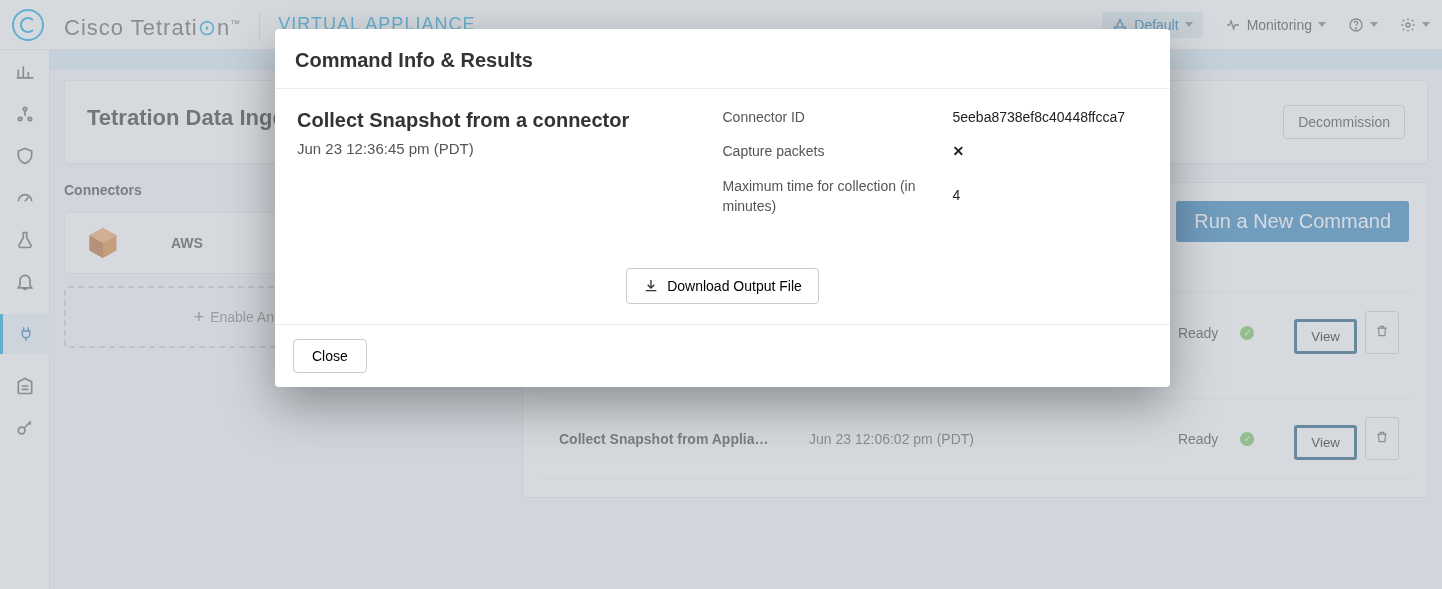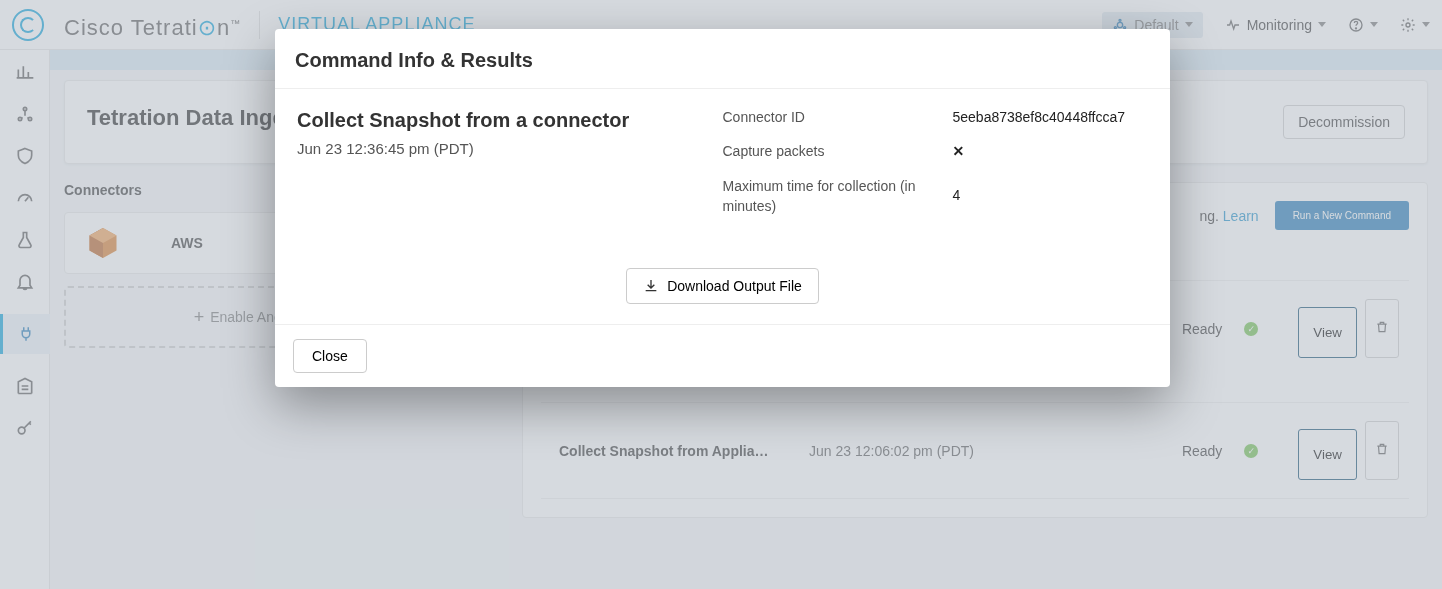--- a/index.html
+++ b/index.html
@@ -31,7 +31,7 @@
   .header-right { margin-left:auto; display:flex; align-items:center; gap:22px; color:#555;}
   .default-pill {
     background:#dfe8ef; border-radius:3px; padding:5px 10px;
-    display:flex; align-items:center; gap:6px; color:#737373;
+    display:flex; align-items:center; gap:6px; color:#0369a1;
   }
   .hdr-link{ display:flex; align-items:center; gap:6px; cursor:pointer; color:#333;}
   .caret { display:inline-block; width:0;height:0;border-left:4px solid transparent;border-right:4px solid transparent;border-top:5px solid #777;}

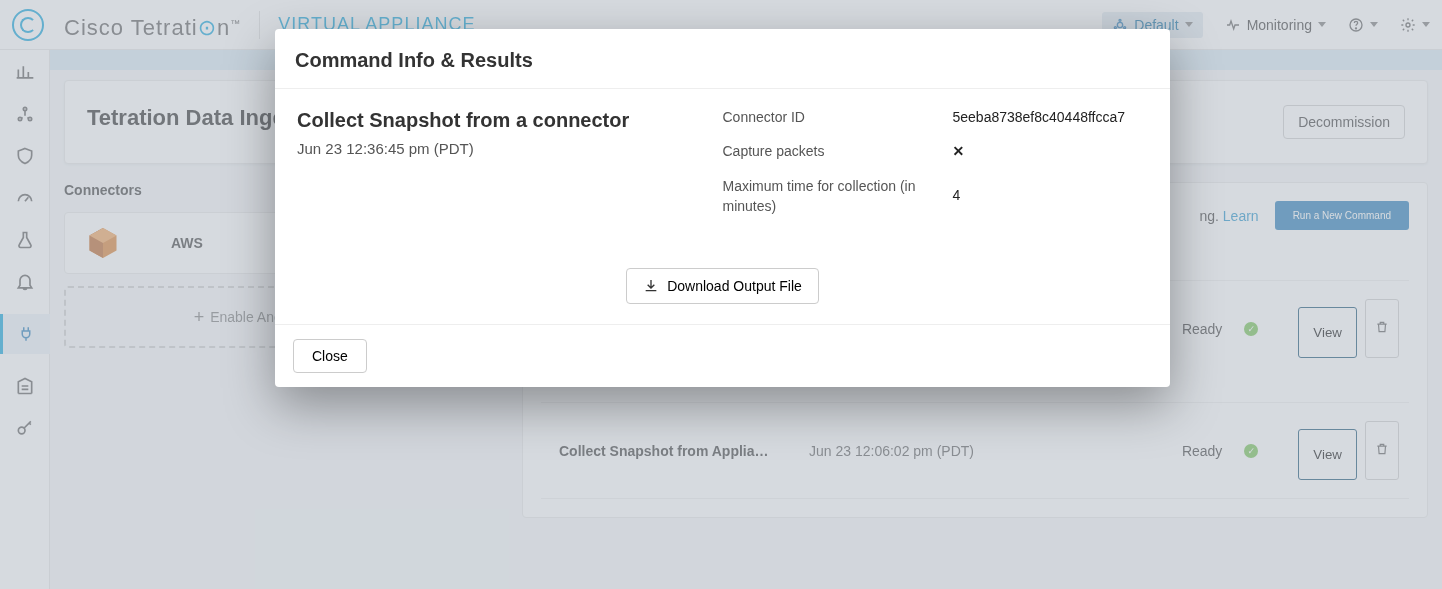--- a/index.html
+++ b/index.html
@@ -80,7 +80,7 @@
   .learn-link{ color:#1a8fc9;}
   .new-cmd-btn{
     background:#1d77b5; color:#fff; border:none; padding:9px 18px; border-radius:3px;
-    cursor:pointer; font-size:10px;
+    cursor:pointer; font-size:20px;
   }
   .cmd-list{ margin-top:50px; border-top:1px solid #eee;}
   .cmd-row{

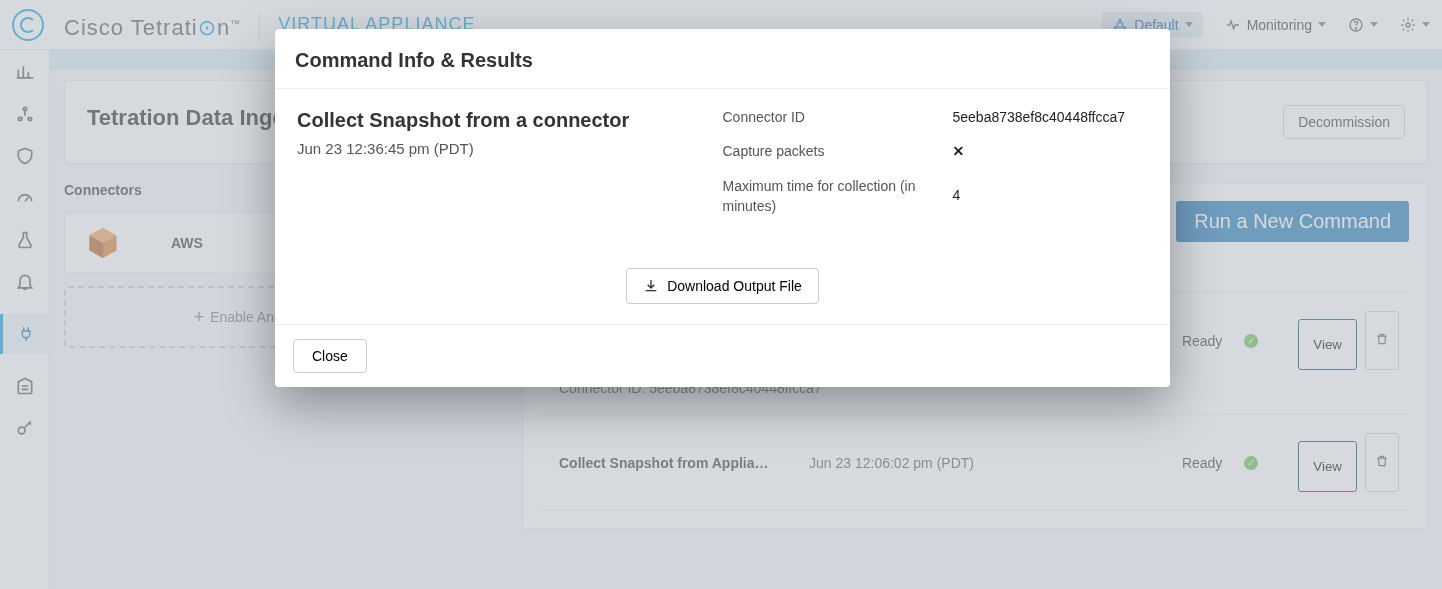--- a/index.html
+++ b/index.html
@@ -93,7 +93,7 @@
   .status-dot{ width:14px;height:14px; background:#6dbf4b; border-radius:50%; display:inline-flex;
    align-items:center; justify-content:center; color:#fff; font-size:9px;}
   .row-btns{ display:flex; gap:8px;}
-  .row-btn{ border:1px solid #0c4a6e; background:#fff; padding:17px 14px; border-radius:3px; cursor:pointer;margin-top:8px;}
+  .row-btn{ border:3px solid #0c4a6e; background:#fff; padding:7px 14px; border-radius:3px; cursor:pointer;margin-top:8px;}
   .row-icbtn{ border:1px solid #ccc; background:#fff; padding:7px 9px; border-radius:3px; cursor:pointer;}
   .cmd-sub{ color:#555; margin-top:10px; }
   

